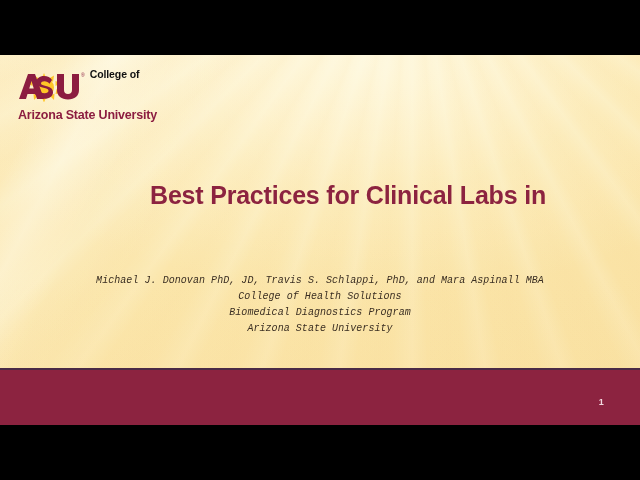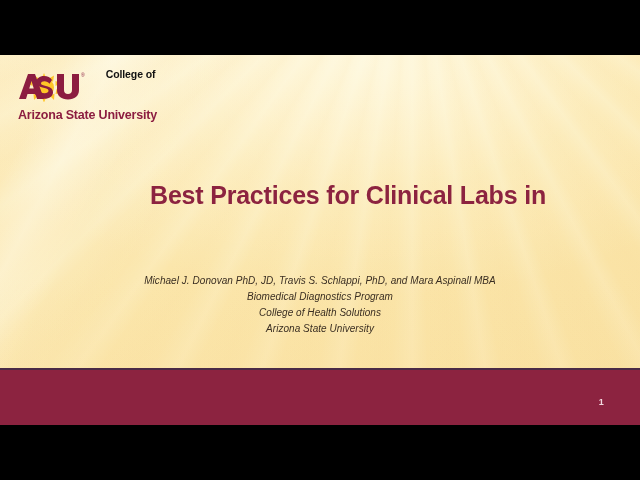--- a/index.html
+++ b/index.html
@@ -123,7 +123,7 @@
     flex: 0 0 auto;
   }
   #logo-wordmark {
-    margin-left: 21px;
+    margin-left: 5px;
     flex: 0 0 auto;
   }
   #logo-line1 {

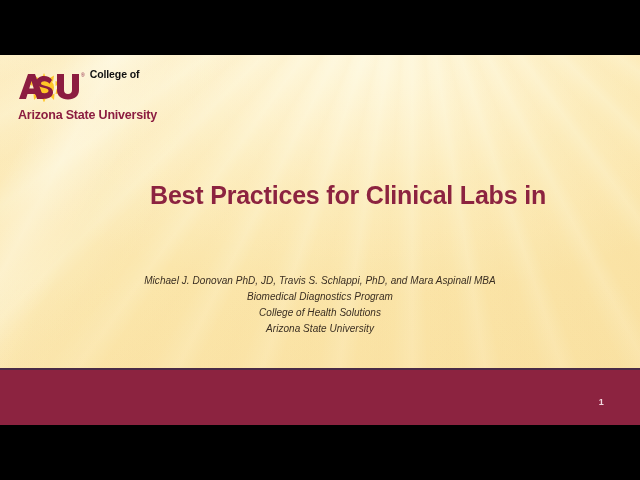--- a/index.html
+++ b/index.html
@@ -175,6 +175,7 @@
     width: 640px;
     text-align: center;
     z-index: 10;
+    font-family: Liberation Mono, monospace;
   }
   .author-line {
     font-size: 10px;

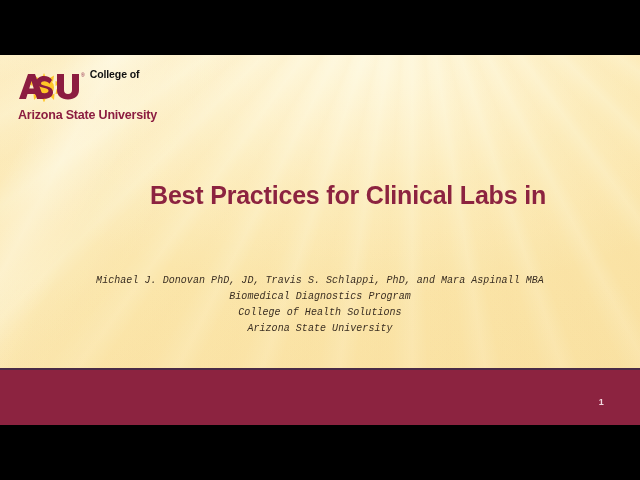--- a/index.html
+++ b/index.html
@@ -273,8 +273,8 @@
 
     <div id="author-block">
       <div class="author-line">Michael J. Donovan PhD, JD, Travis S. Schlappi, PhD, and Mara Aspinall MBA</div>
+      <div class="author-line">College of Health Solutions</div>
       <div class="author-line">Biomedical Diagnostics Program</div>
-      <div class="author-line">College of Health Solutions</div>
       <div class="author-line">Arizona State University</div>
     </div>
 

